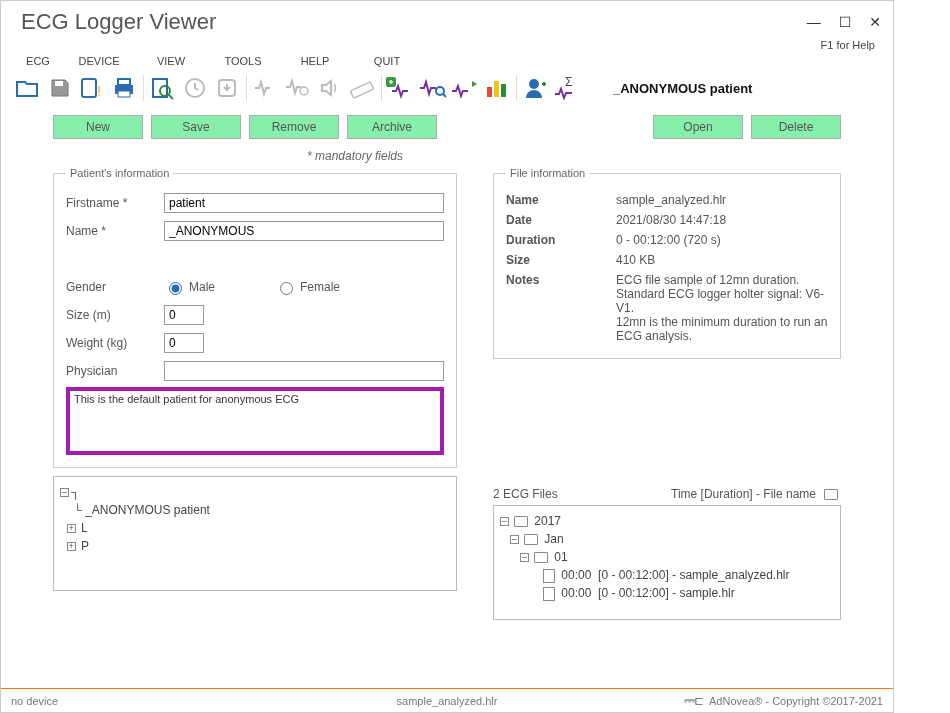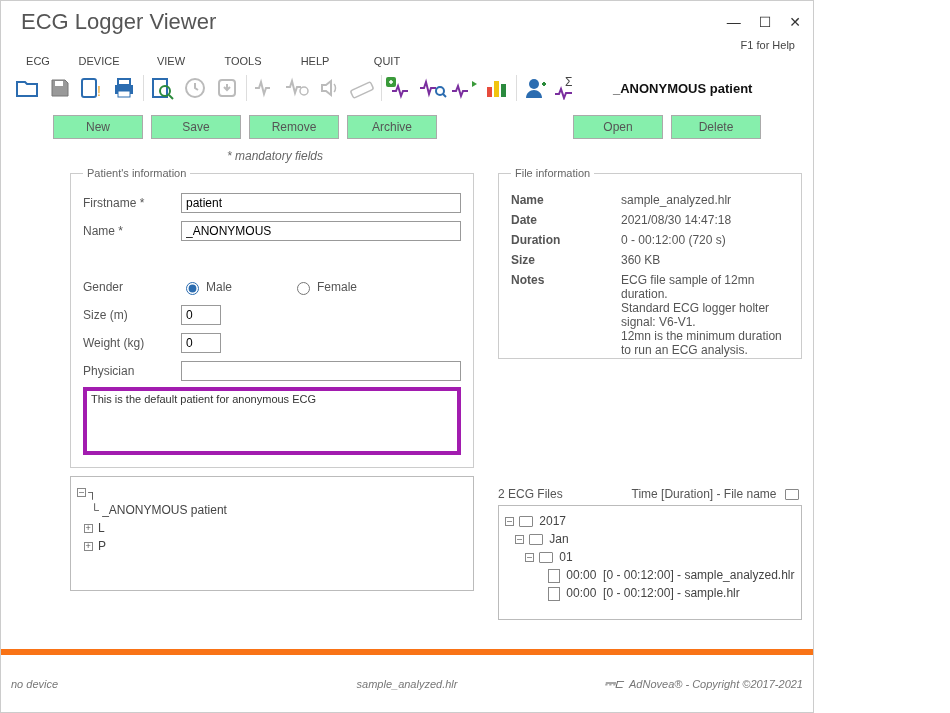--- a/index.html
+++ b/index.html
@@ -4,7 +4,7 @@
 <style>
 * { box-sizing: border-box; font-family: "Segoe UI", Arial, sans-serif; }
 body { margin: 0; padding: 0; background: #fff; }
-.window { width: 814px; height: 713px; border: 1px solid #ccc; display: flex; flex-direction: column; position: relative; }
+.window { width: 894px; height: 713px; border: 1px solid #ccc; display: flex; flex-direction: column; position: relative; }
 .titlebar { display: flex; align-items: center; padding: 8px 12px 4px 20px; }
 .titlebar-title { font-size: 22px; color: #555; font-weight: 400; }
 .titlebar-controls { margin-left: auto; display: flex; gap: 18px; }

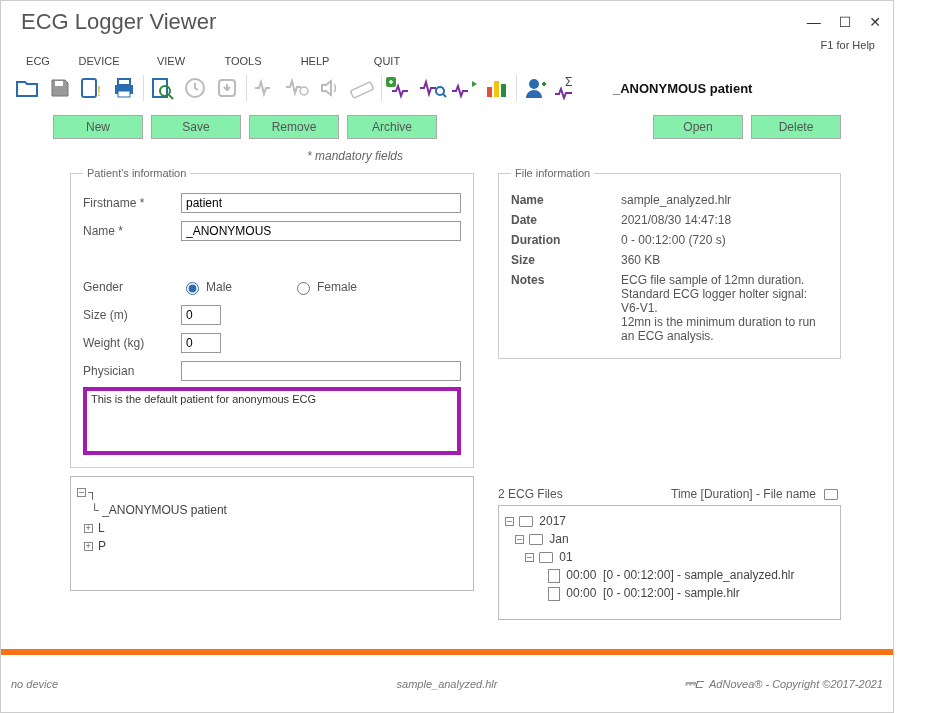--- a/index.html
+++ b/index.html
@@ -21,7 +21,7 @@
 .btn { border: 1px solid #aaa; background: #86efac; font-size: 12px; color: #555; width: 90px; height: 24px; text-align: center; line-height: 22px; cursor: default; }
 .buttonrow .right { margin-left: auto; display: flex; gap: 8px; }
 .mandatory { font-style: italic; font-size: 12px; color: #666; text-align: right; padding: 8px 490px 4px 0; }
-.main { display: flex; padding: 0 52px; gap: 24px; margin-left: 17px; }
+.main { display: flex; padding: 0 52px; gap: 36px; }
 .col { flex: 1; }
 fieldset { border: 1px solid #ccc; margin: 0 0 8px 0; padding: 8px 12px 8px 12px; }
 legend { font-size: 11px; color: #666; padding: 0 4px; }

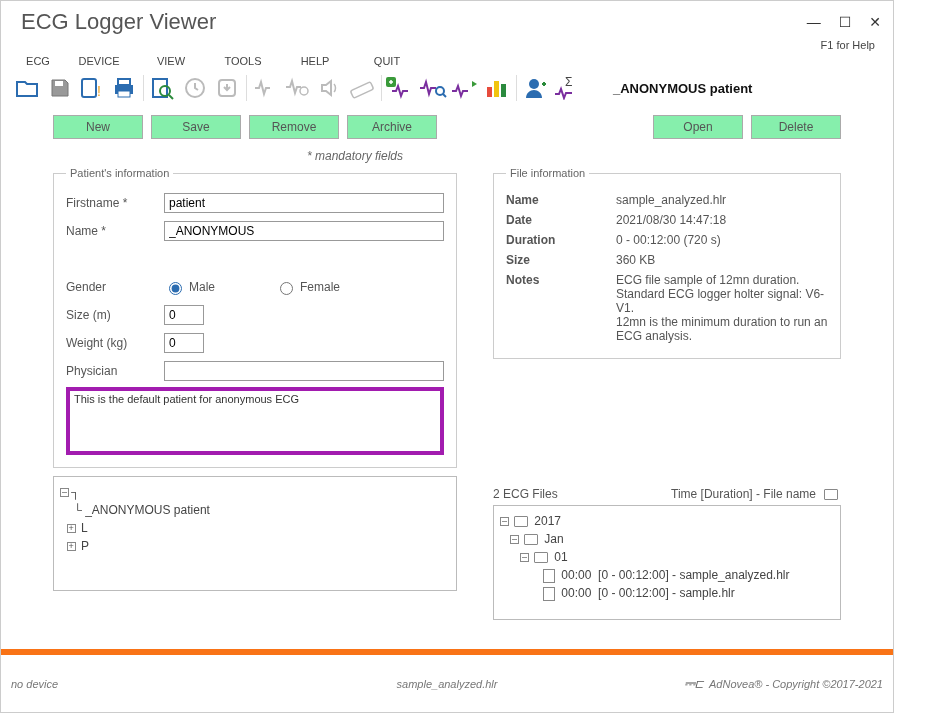--- a/index.html
+++ b/index.html
@@ -267,7 +267,7 @@
           </div>
         <div class="info-row">
             <div class="lbl">Size</div>
-            <div class="val">360 KB</div>
+            <div class="val">410 KB</div>
           </div>
         <div class="info-row">
             <div class="lbl">Notes</div>

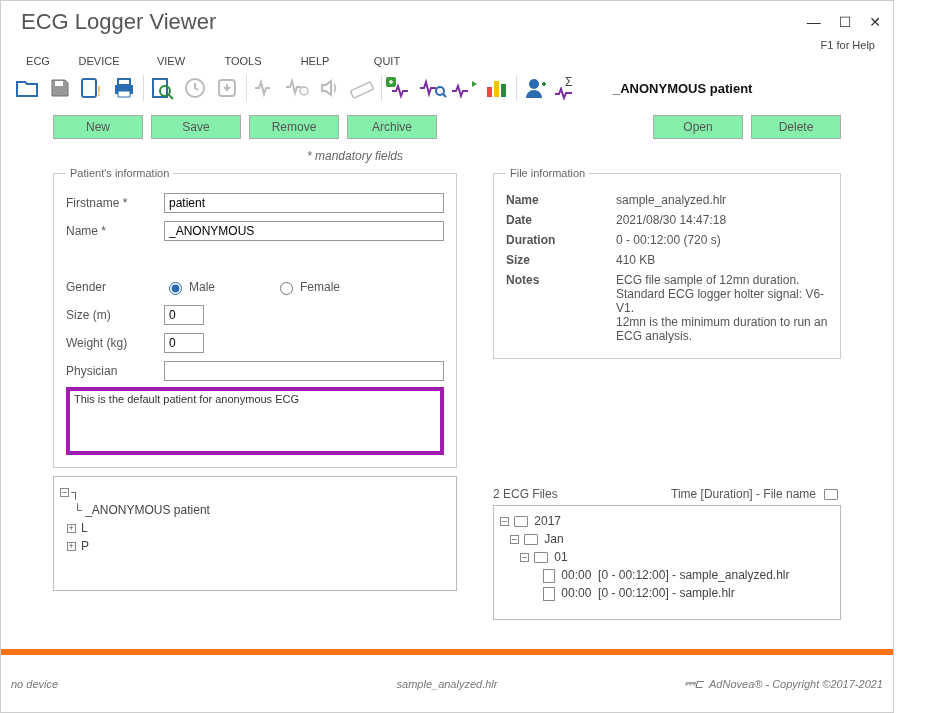--- a/index.html
+++ b/index.html
@@ -42,7 +42,7 @@
 .tree-header { display: flex; font-size: 12px; color: #555; margin-bottom: 4px; align-items: center; }
 .tree-header .sort { margin-left: auto; }
 .folder-icon { display: inline-block; width: 14px; height: 11px; border: 1px solid #888; border-radius: 1px; vertical-align: middle; margin: 0 3px; }
-.statusbar { margin-top: auto; border-top: 6px solid #f97316; display: flex; align-items: center; padding: 20px 10px; font-size: 11px; color: #777; font-style: italic; }
+.statusbar { margin-top: auto; border-top: 1px solid #f97316; display: flex; align-items: center; padding: 3px 10px; font-size: 11px; color: #777; }
 .statusbar .center { position: absolute; left: 50%; transform: translateX(-50%); }
 .statusbar .right { margin-left: auto; display: flex; align-items: center; gap: 6px; }
 .plug-icon { font-size: 14px; color: #555; }

